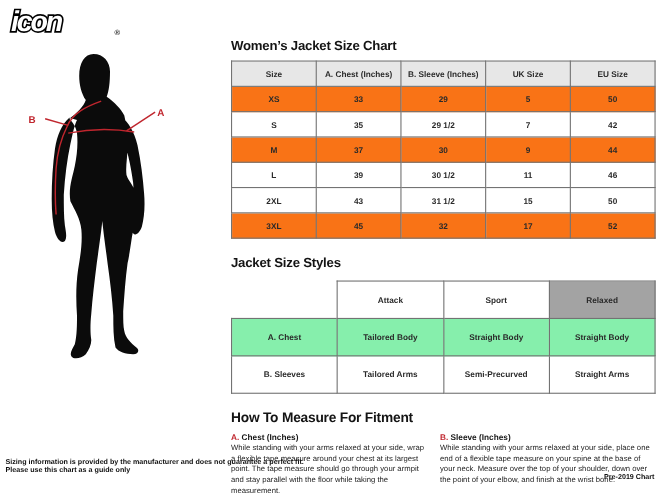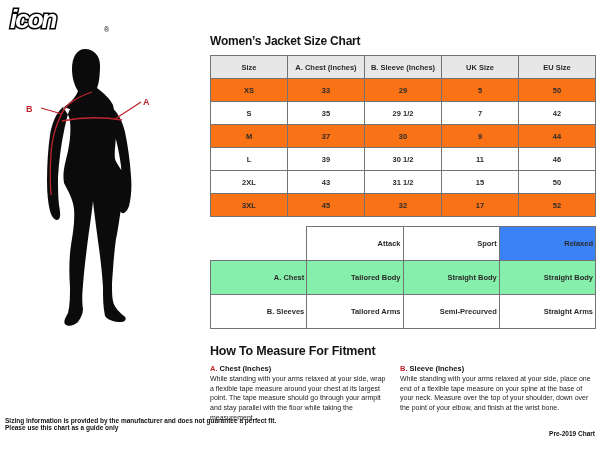--- a/index.html
+++ b/index.html
@@ -157,6 +157,7 @@
       </tbody>
     </table>
 
+    <div class="sec-title styles-title">Jacket Size Styles</div>
 
     <table class="styles-table">
       <thead>

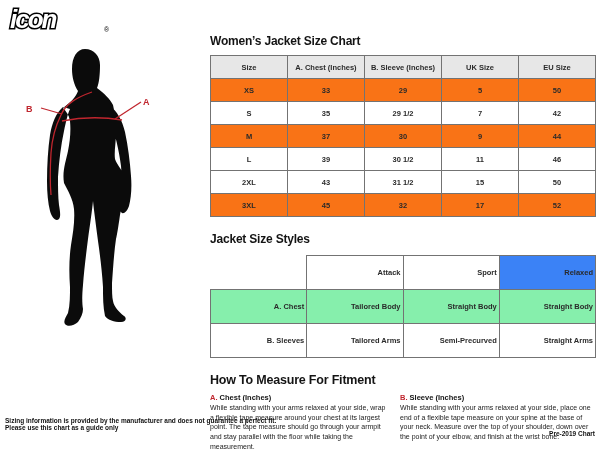--- a/index.html
+++ b/index.html
@@ -25,7 +25,7 @@
   tr.alt td { background:#f97316; }
 
   .styles-table { margin-top:9px; }
-  .styles-table th, .styles-table td { height:34px;text-align:right; }
+  .styles-table th, .styles-table td { height:34px; }
   .styles-table th.blank { border:none; background:transparent; }
   .styles-table tr.gray td { background:#86efac; }
   .styles-title { margin-top:15px; }

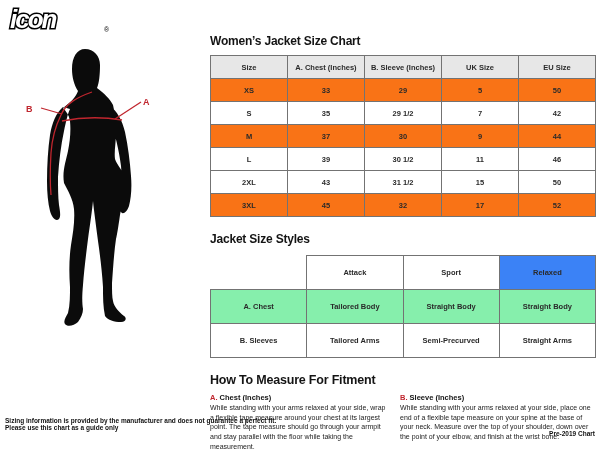--- a/index.html
+++ b/index.html
@@ -165,7 +165,7 @@
           <th class="blank"></th>
           <th style="background:#fff">Attack</th>
           <th style="background:#fff">Sport</th>
-          <th style="background:#3b82f6">Relaxed</th>
+          <th style="background:#a3a3a3">Relaxed</th>
         </tr>
       </thead>
       <tbody>

